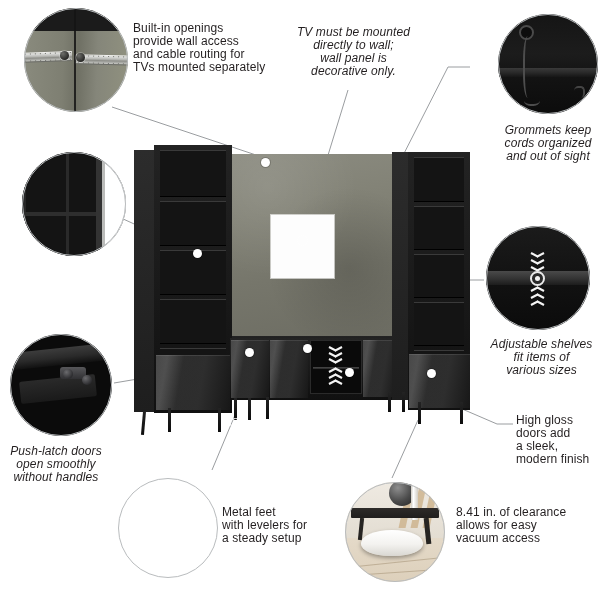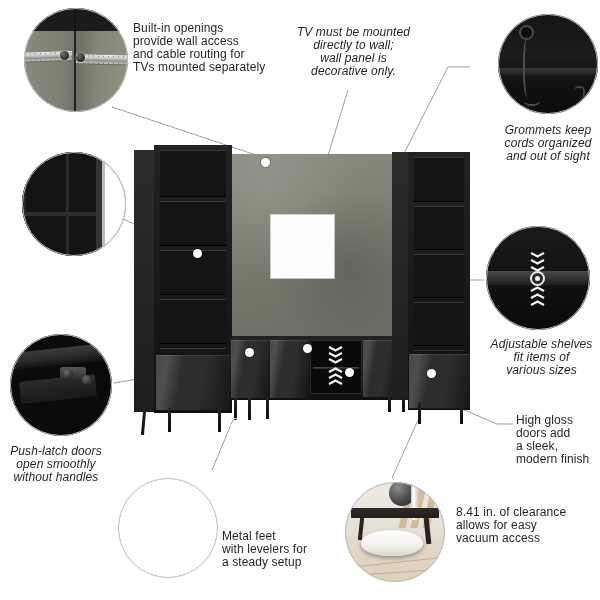--- a/index.html
+++ b/index.html
@@ -488,7 +488,7 @@
 a sleek,
 modern finish</div>
 
-  <div class="callout-text ta-left" style="left:222px; top:530px; width:112px;">Metal feet
+  <div class="callout-text ta-left" style="left:222px; top:506px; width:112px;">Metal feet
 with levelers for
 a steady setup</div>
 

